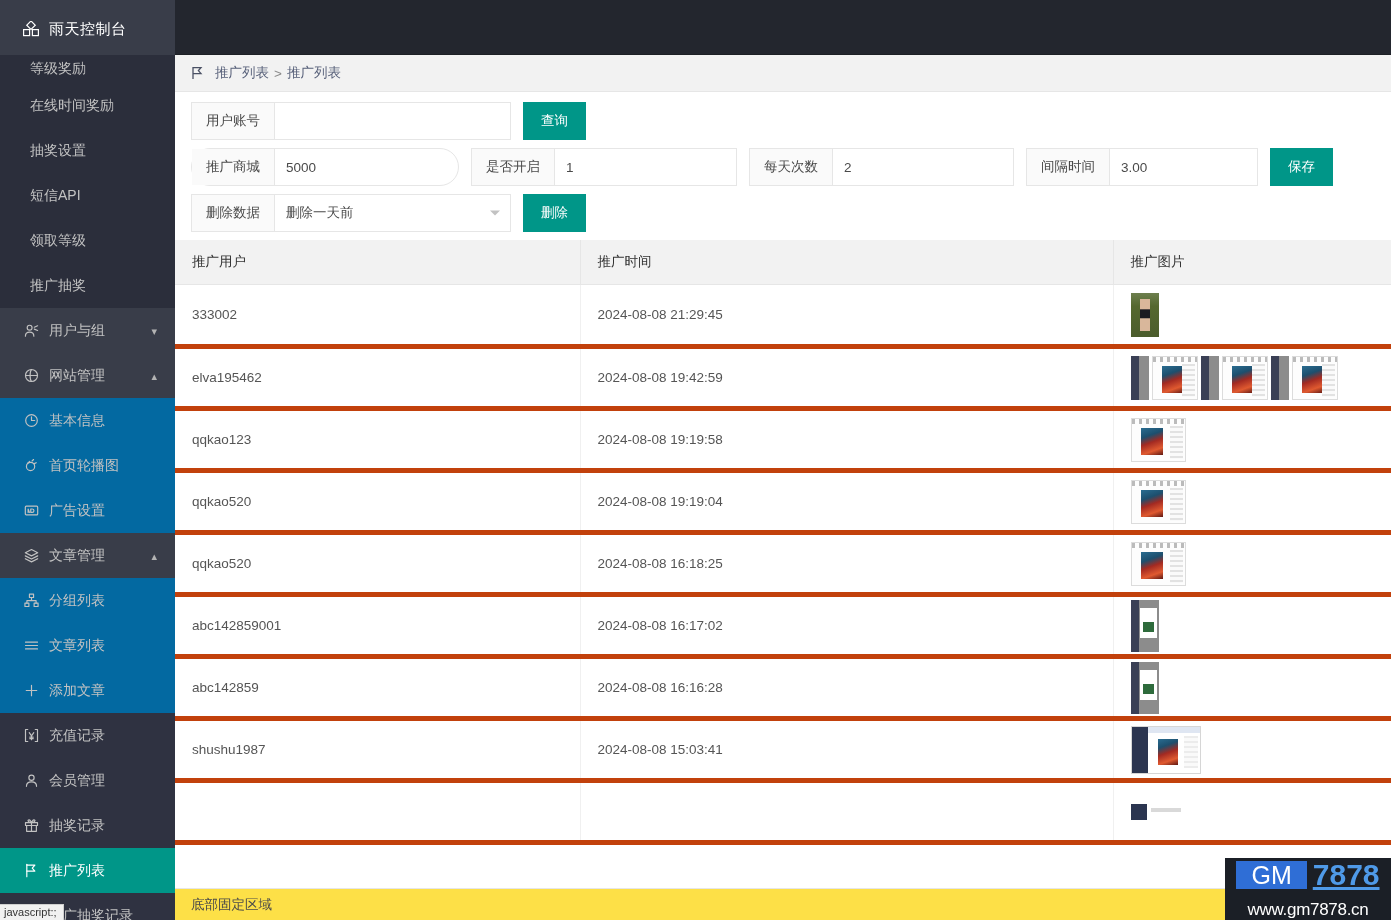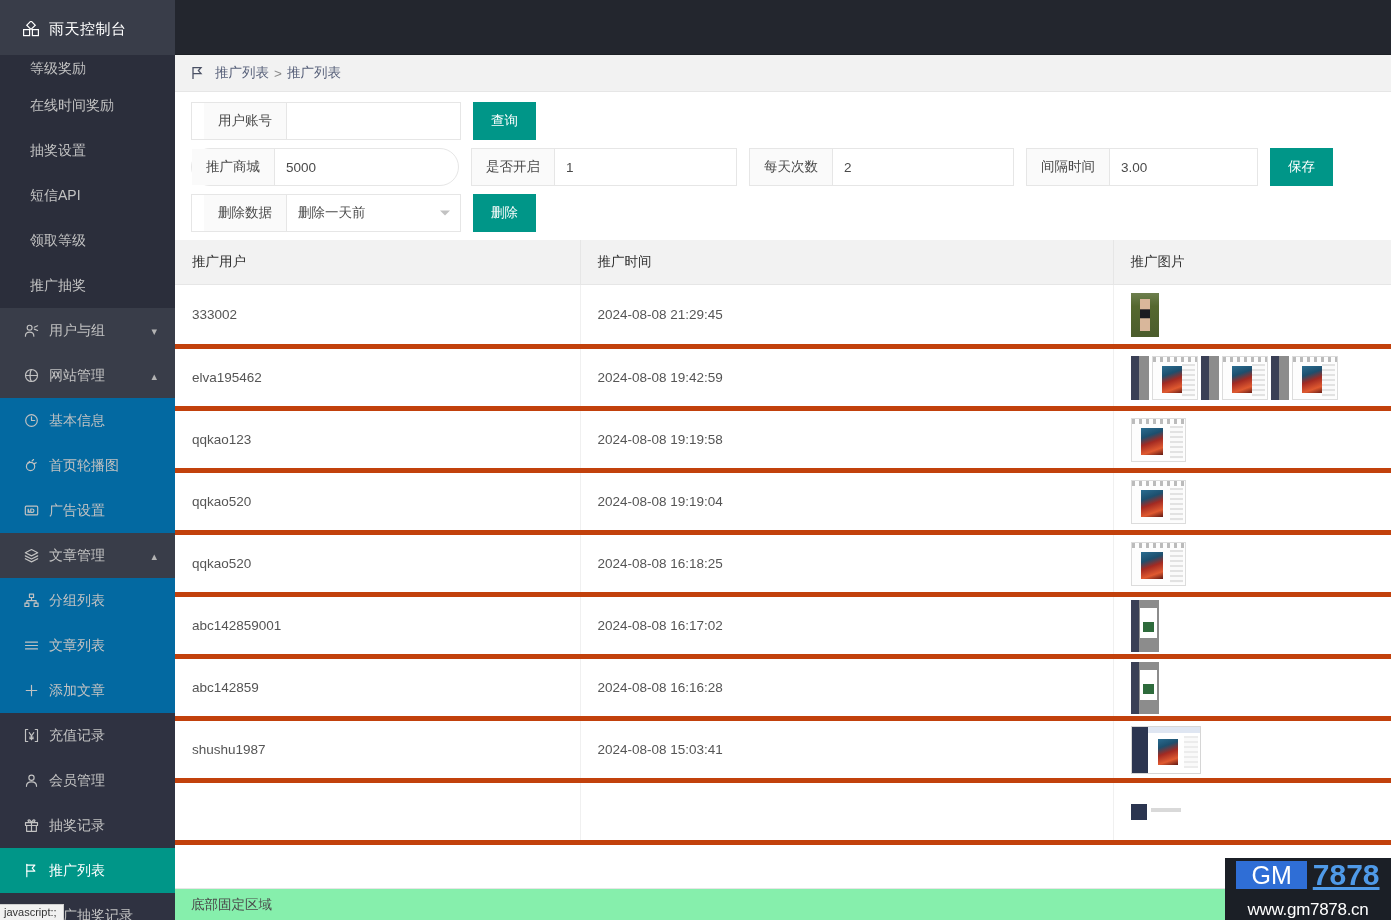--- a/index.html
+++ b/index.html
@@ -114,7 +114,7 @@
     font-family: inherit;
     background: transparent;
   }
-  .field.w1 { width: 270px; padding-left: 12px; }
+  .field.w1 { width: 320px; }
   .field.w1 input { width: 100%; }
   .field.w2 { width: 268px; border-radius: 19px; }
   .field.w2 input { width: 100%; }

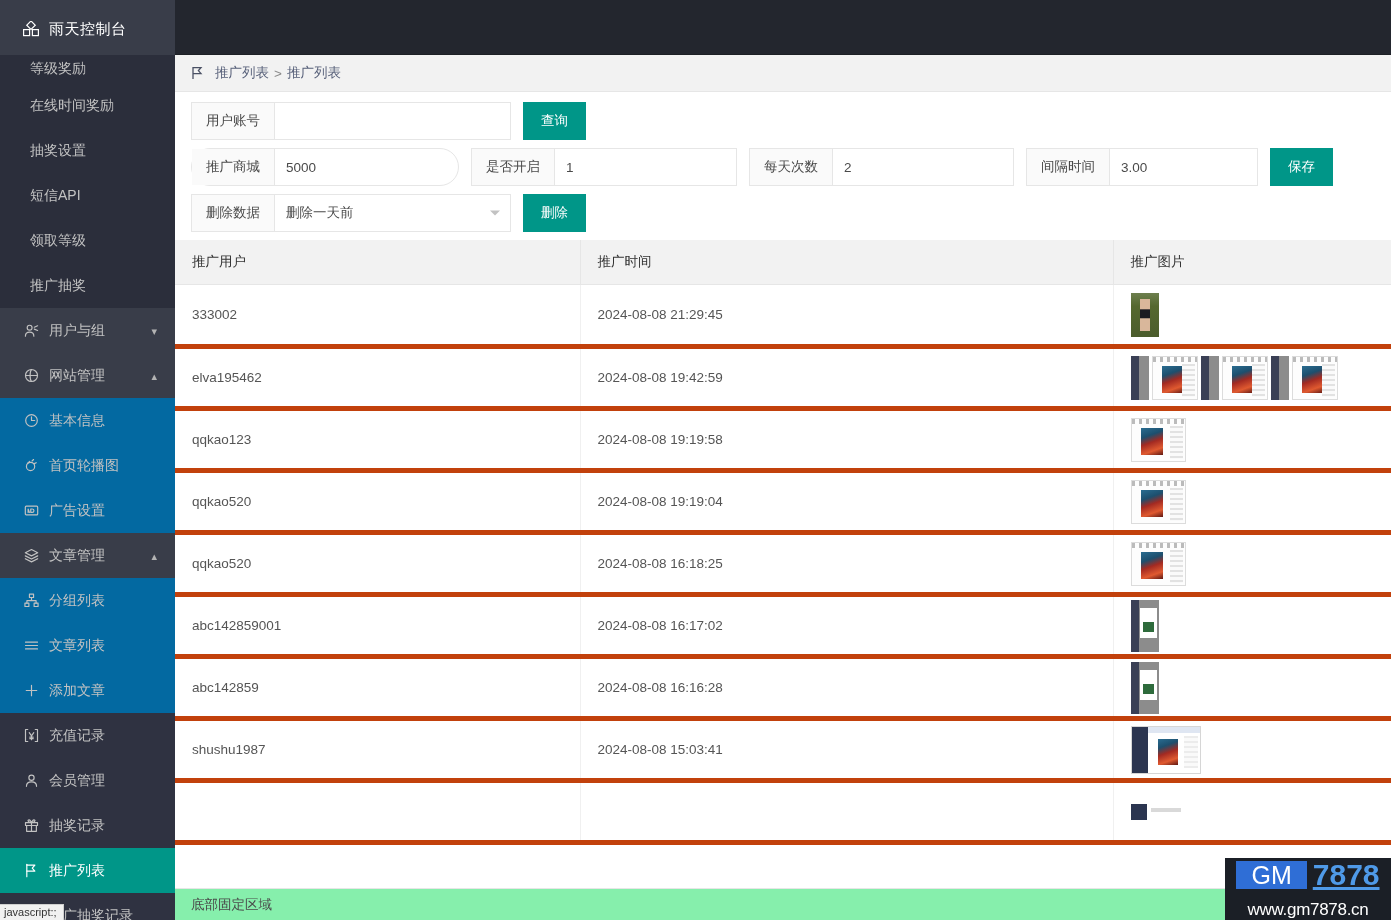--- a/index.html
+++ b/index.html
@@ -218,7 +218,7 @@
   #footer {
     position: absolute; left: 175px; top: 888px;
     width: 1216px; height: 32px;
-    background: #86efac;
+    background: #fde047;
     border-top: 1px solid #e6e6e6;
     display: flex; align-items: center;
     padding-left: 16px;

